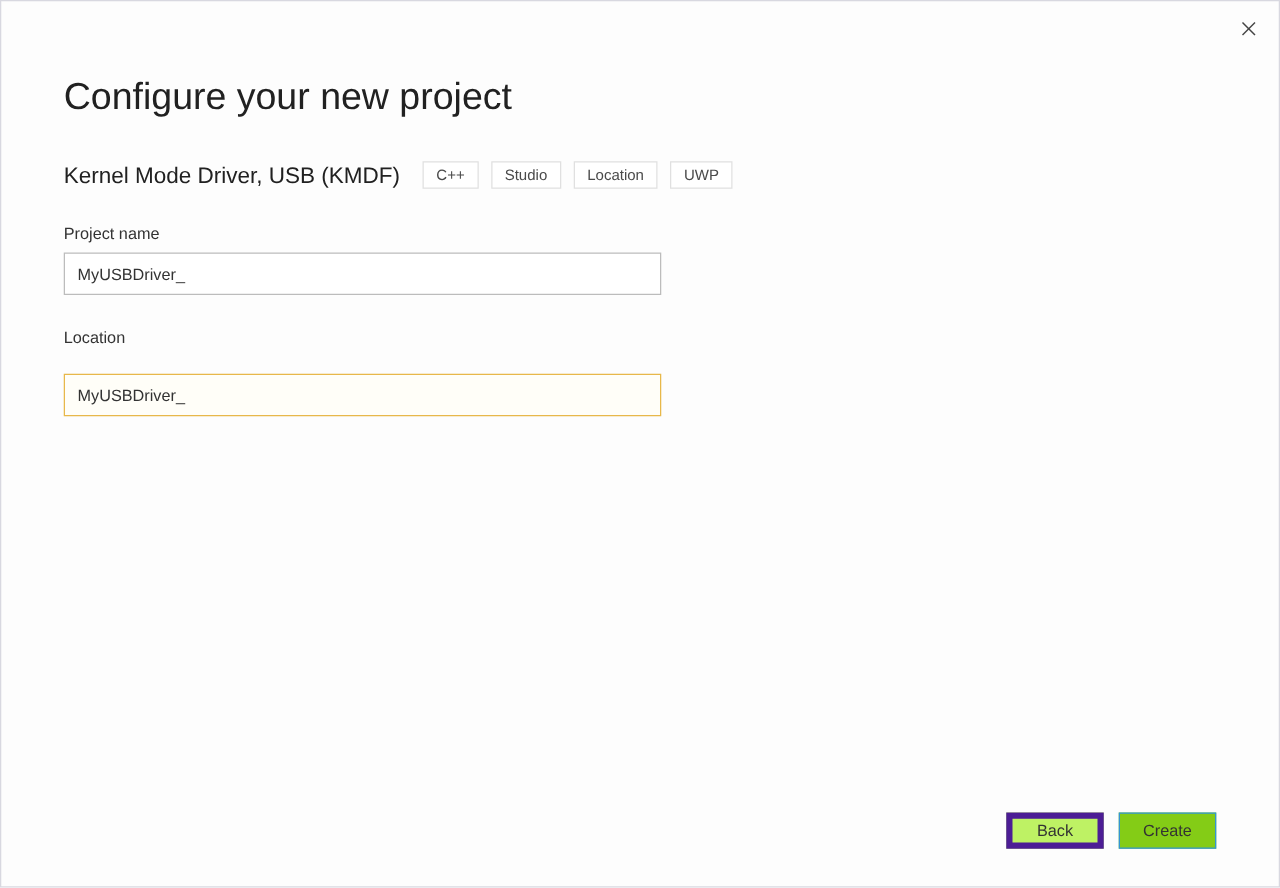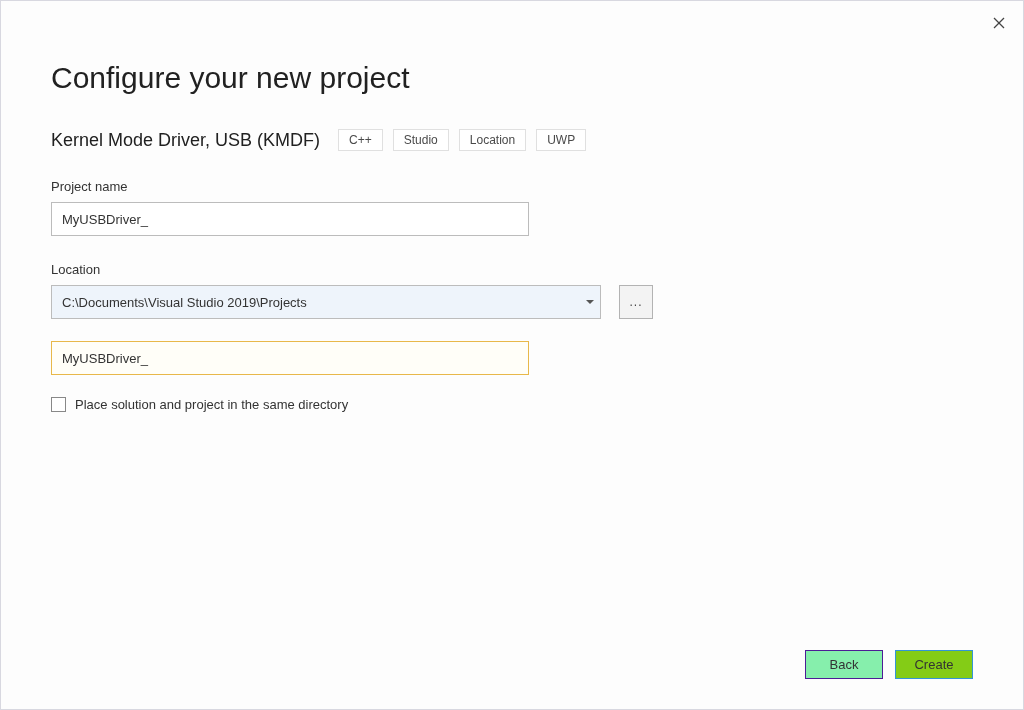--- a/index.html
+++ b/index.html
@@ -214,13 +214,6 @@
 
   <div class="field-group">
     <div class="field-label">Location</div>
-    <div class="location-row">
-      <div class="combo-box">
-        <span class="combo-text">C:\Documents\Visual Studio 2019\Projects</span>
-        <span class="combo-arrow"></span>
-      </div>
-      <button class="browse-btn">...</button>
-    </div>
   </div>
 
   <div class="field-group">

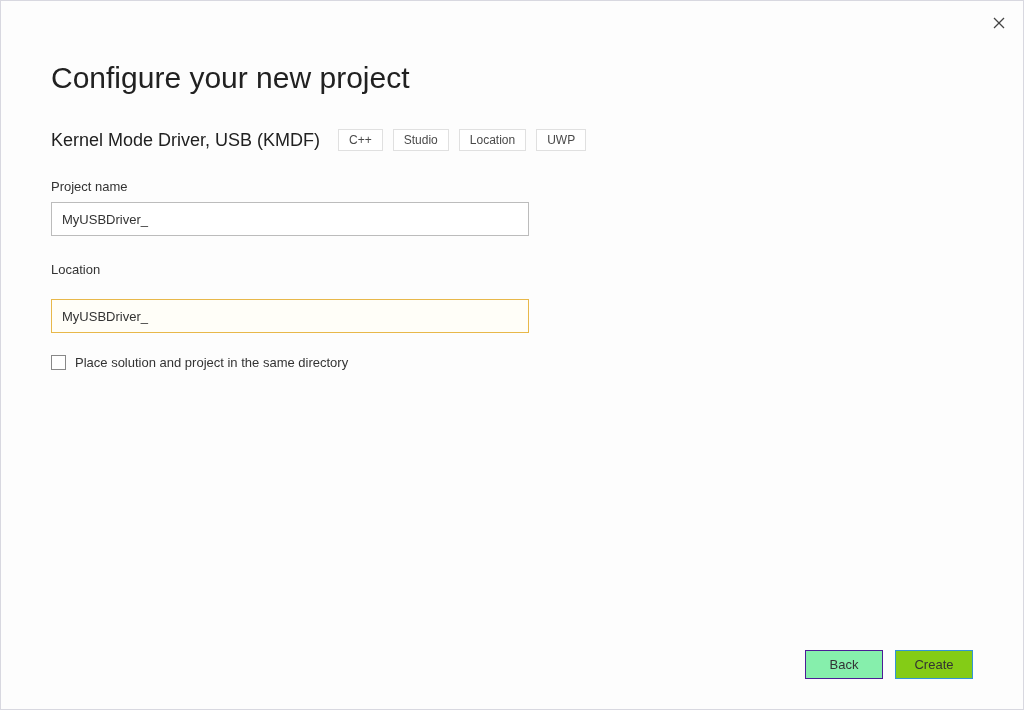--- a/index.html
+++ b/index.html
@@ -220,10 +220,6 @@
     <input type="text" class="text-input highlighted" value="MyUSBDriver_" style="">
   </div>
 
-  <div class="checkbox-row">
-    <div class="checkbox-box"></div>
-    <label class="checkbox-label">Place solution and project in the same directory</label>
-  </div>
 
 </div>
 

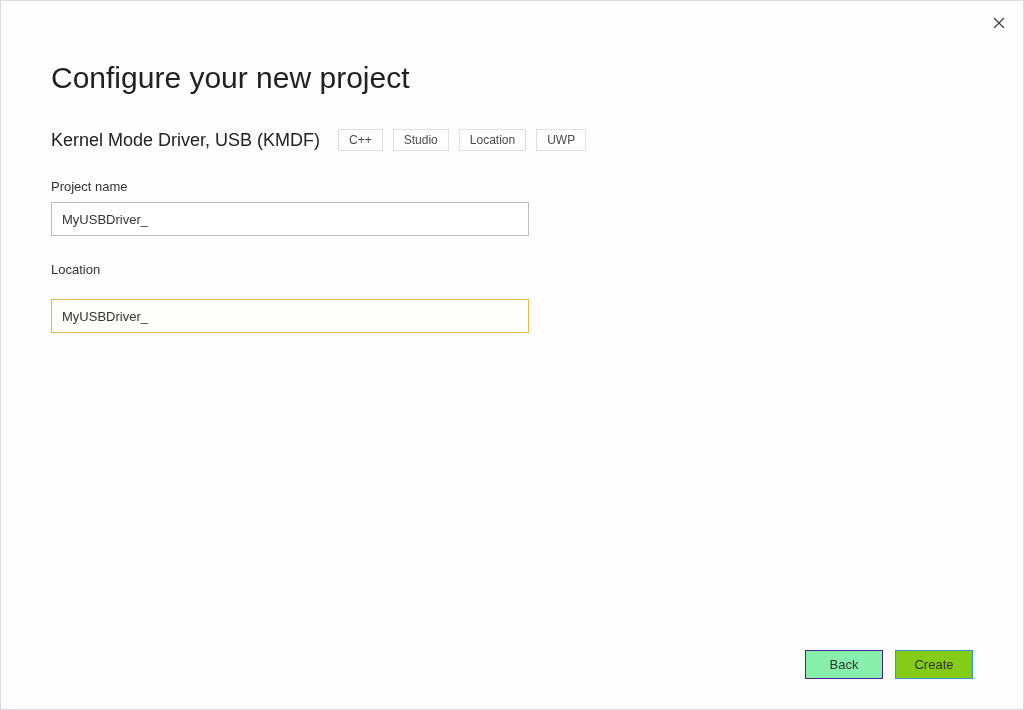--- a/index.html
+++ b/index.html
@@ -171,8 +171,8 @@
     .btn {
       width: 78px;
       height: 29px;
-      border: 1px solid #4c1d95;
-      background: #86efac;
+      border: 5px solid #4c1d95;
+      background: #bef264;
       font-size: 13px;
       color: #333;
       cursor: pointer;

